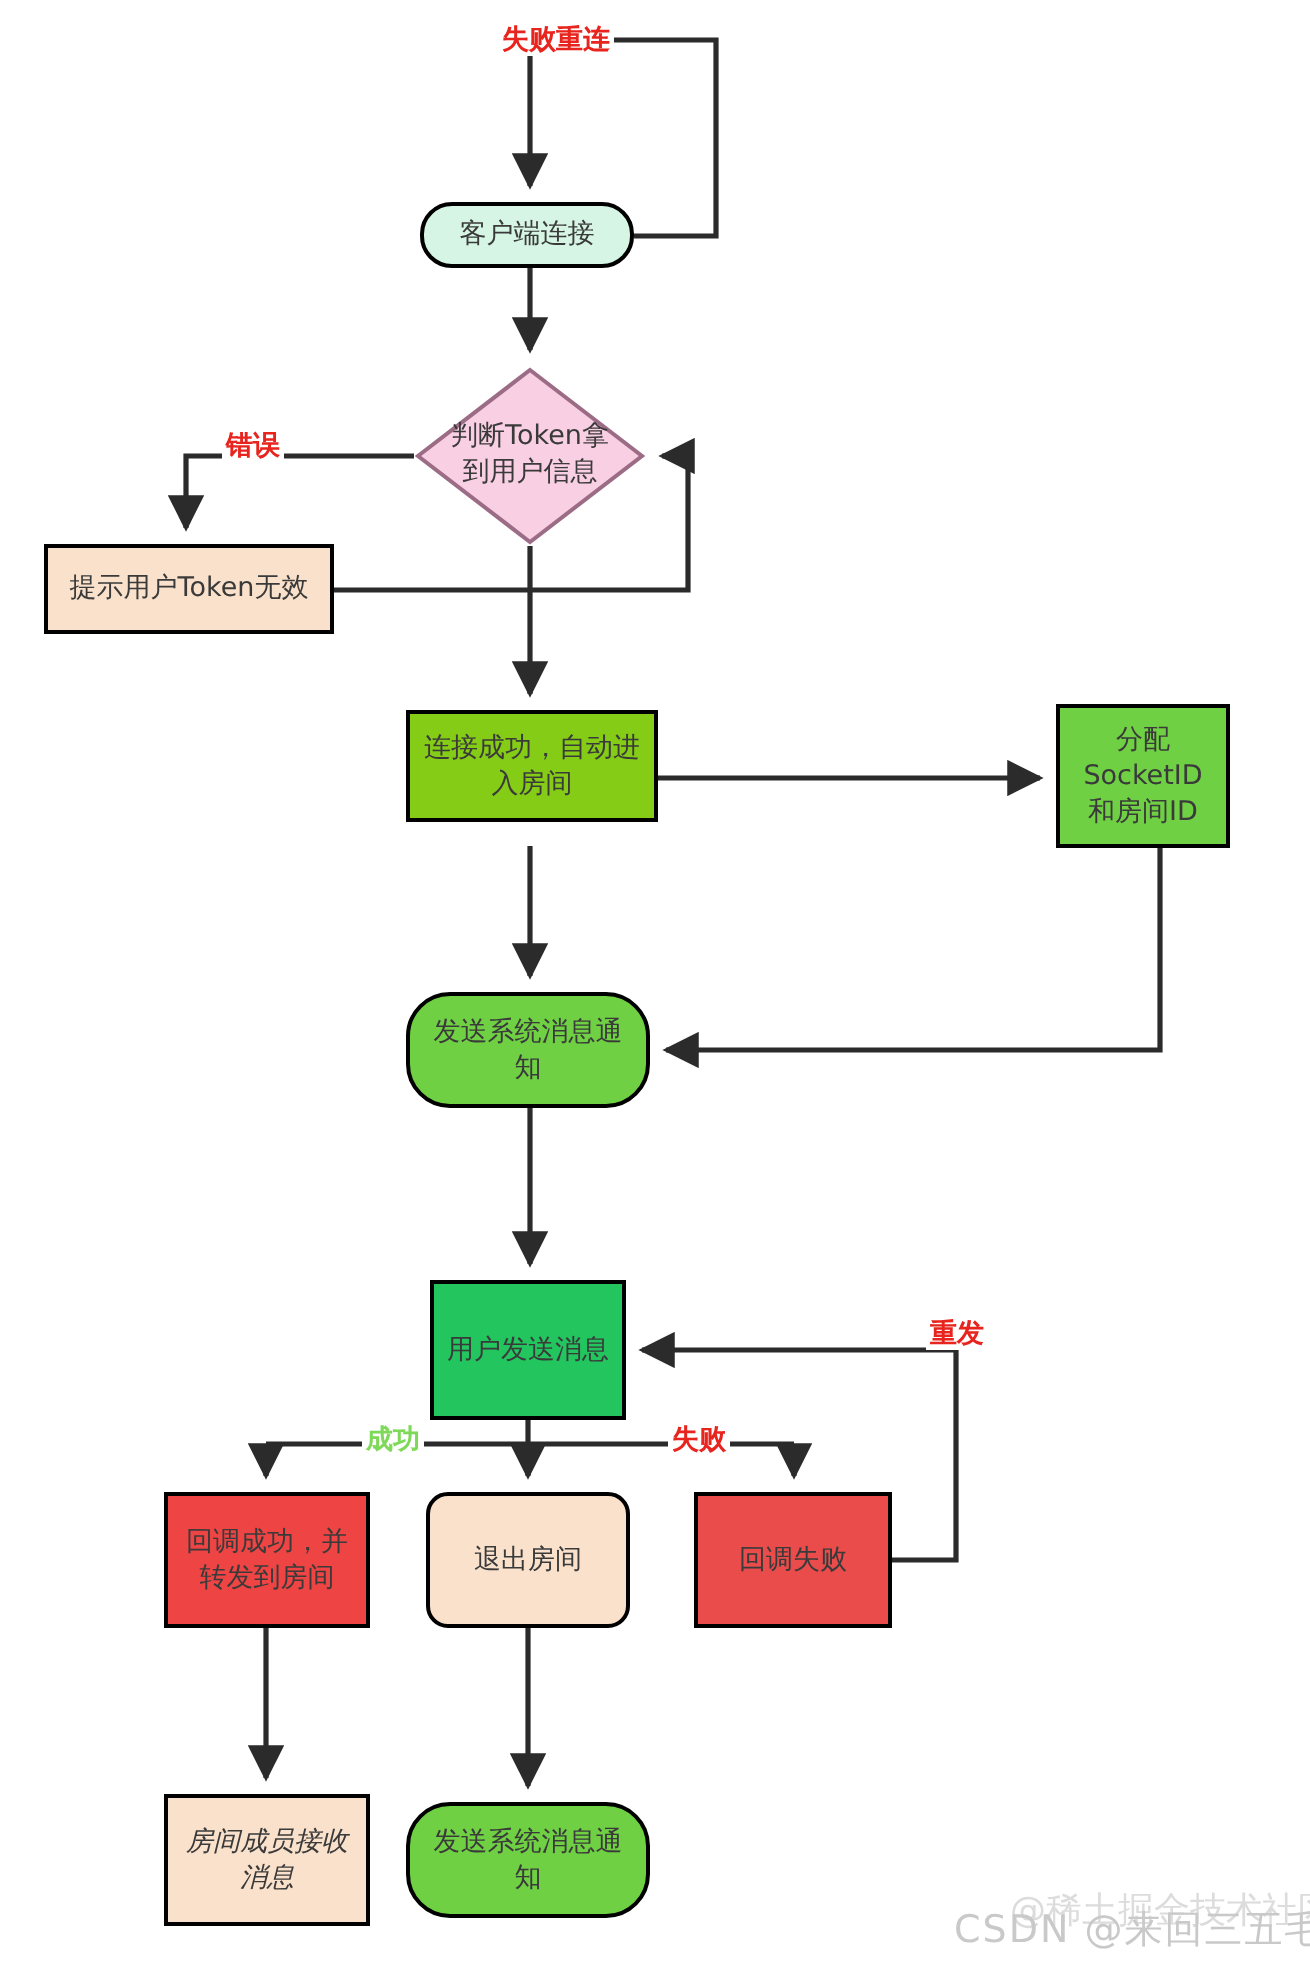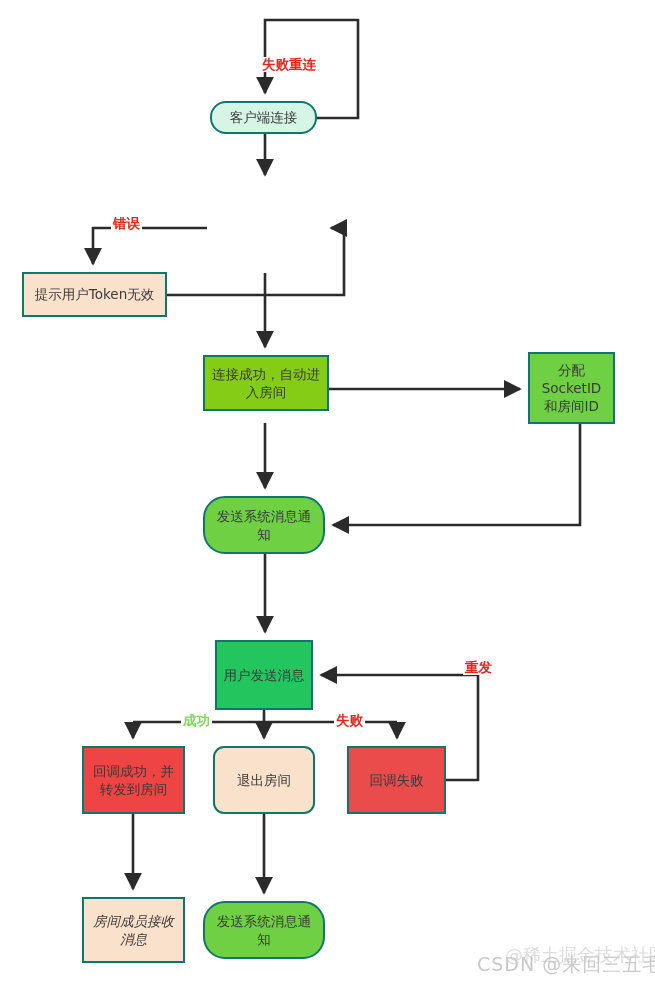--- a/index.html
+++ b/index.html
@@ -160,7 +160,7 @@
 
   <div class="node rounded" style="left:203px; top:901px; width:122px; height:58px; background:#6fd044; border-radius:22px;">发送系统消息通知</div>
 
-  <div class="edge-label" style="left:260px; top:13px; color:#e8241e;margin-top:44px;">失败重连</div>
+  <div class="edge-label" style="left:249px; top:13px; color:#e8241e;">失败重连</div>
   <div class="edge-label" style="left:111px; top:216px; color:#e8241e;">错误</div>
   <div class="edge-label" style="left:463px; top:660px; color:#e8241e;">重发</div>
   <div class="edge-label" style="left:181px; top:713px; color:#7dd957;">成功</div>

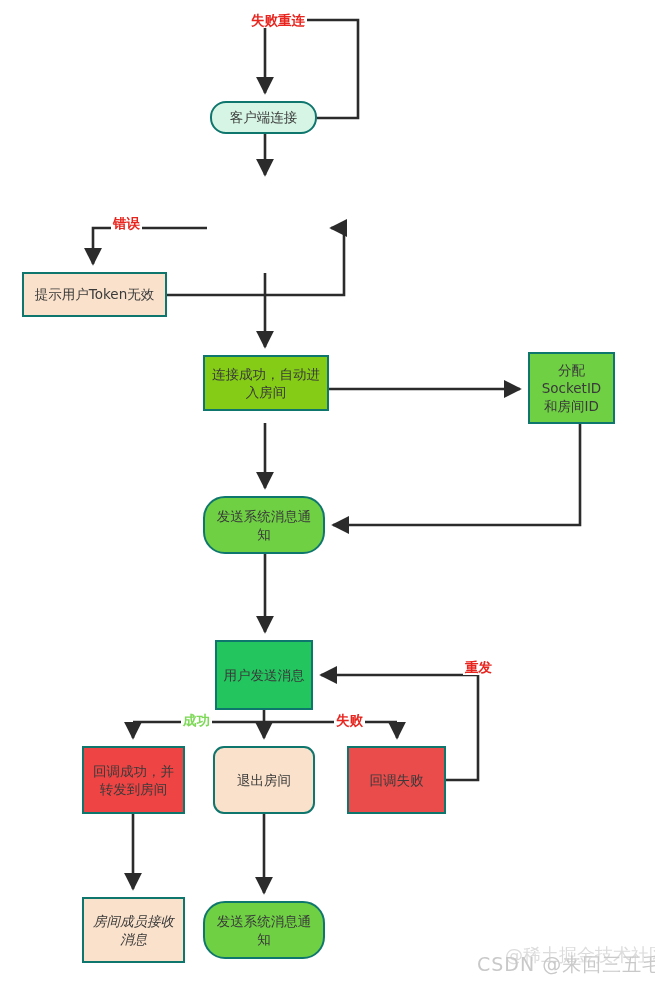--- a/index.html
+++ b/index.html
@@ -27,7 +27,7 @@
   .node {
     position: absolute;
     box-sizing: border-box;
-    border: 2px solid #0f766e;
+    border: 2px solid #000000;
     display: flex;
     align-items: center;
     justify-content: center;

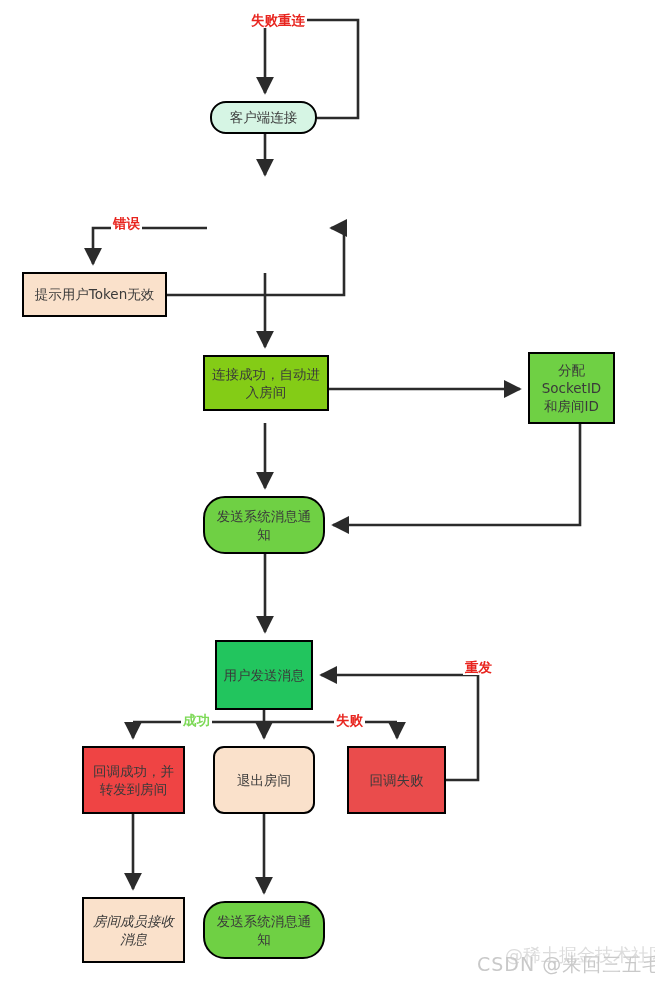--- a/index.html
+++ b/index.html
@@ -135,6 +135,13 @@
 
   <div class="node rounded" style="left:210px; top:101px; width:107px; height:33px; background:#d6f5e4;">客户端连接</div>
 
+  <div class="diamond" style="left:207px; top:183px; width:116px; height:90px;">
+    <svg class="dshape" viewBox="0 0 116 90" preserveAspectRatio="none">
+      <polygon points="58,2 114,45 58,88 2,45" fill="#f9cfe3" stroke="#9c6c86" stroke-width="2"></polygon>
+    </svg>
+    <span class="dlabel">判断Token拿
+到用户信息</span>
+  </div>
 
   <div class="node" style="left:22px; top:272px; width:145px; height:45px; background:#fae1cb;">提示用户Token无效</div>
 

